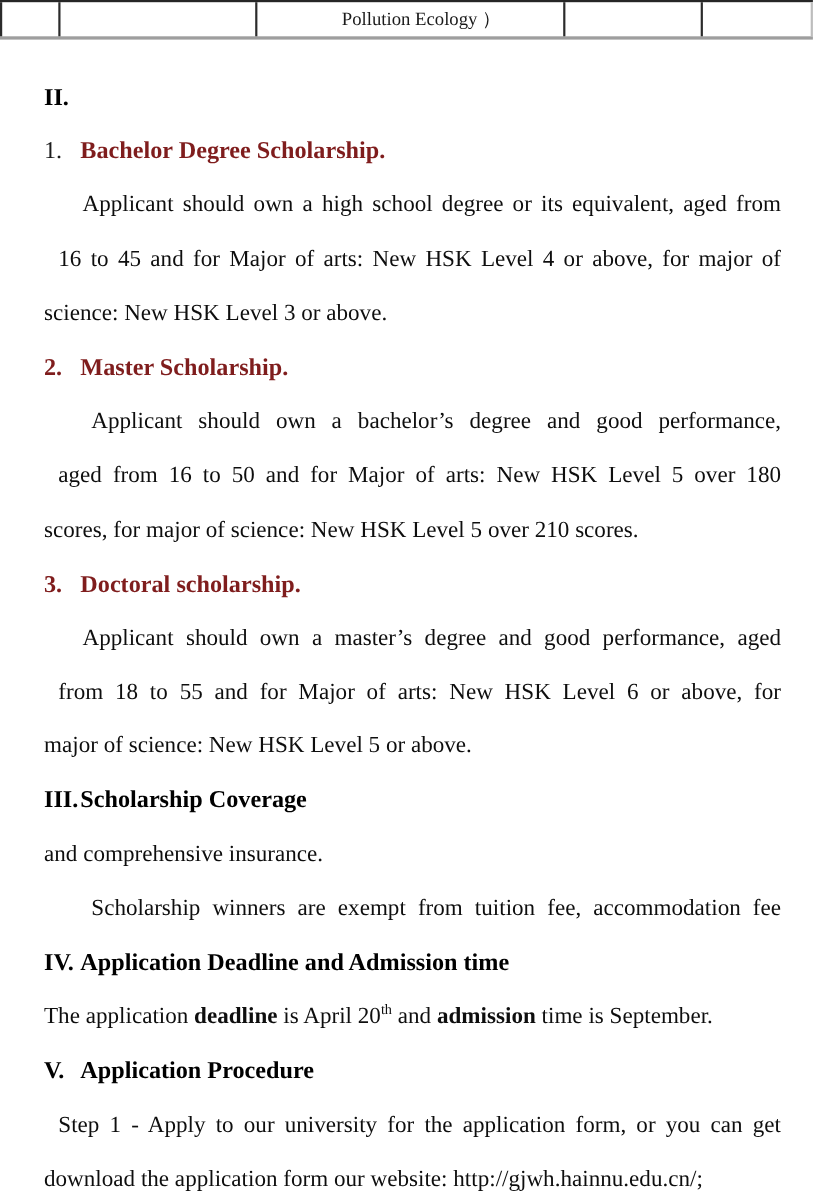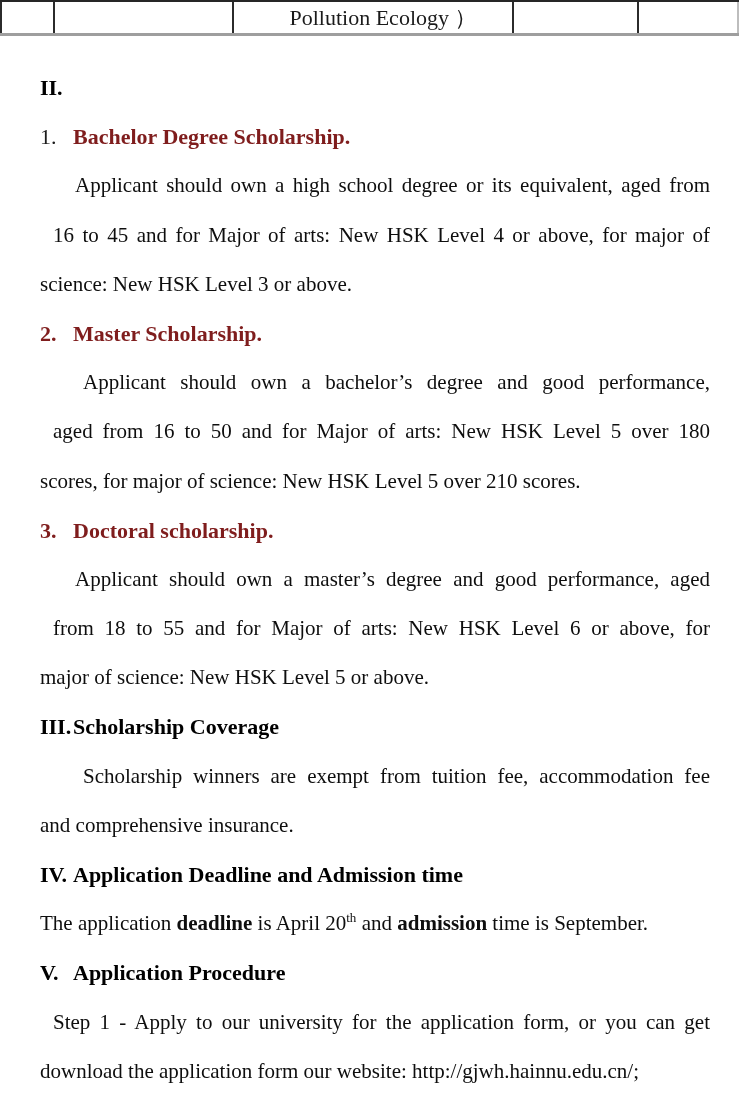--- a/index.html
+++ b/index.html
@@ -24,7 +24,7 @@
     border-left:2px solid #2b2b2b;
     height:100%;
     display:flex;align-items:center;justify-content:center;
-    font-size:22px;
+    font-size:17px;
     color:#1a1a1a;
     white-space:nowrap;
     padding-left:20px;

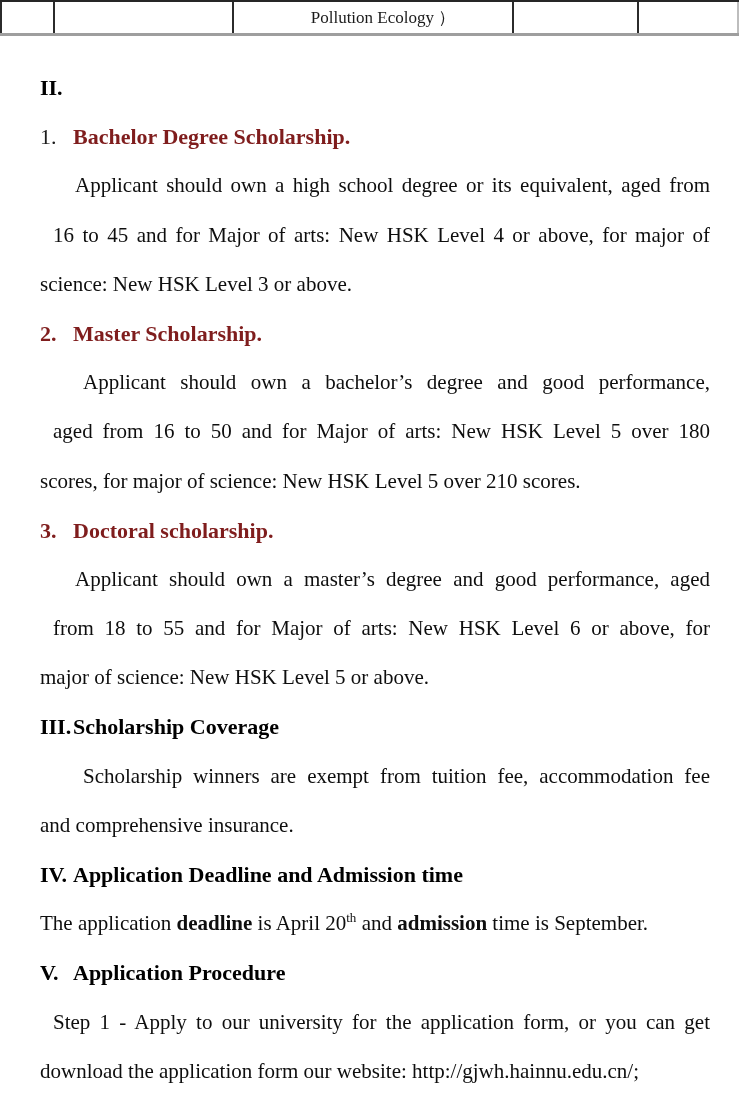--- a/index.html
+++ b/index.html
@@ -124,8 +124,8 @@
     <span>Scholarship Coverage</span>
   </div>
 
+  <div class="line">and comprehensive insurance.</div>
   <div class="line jline ind2">Scholarship winners are exempt from tuition fee, accommodation fee</div>
-  <div class="line">and comprehensive insurance.</div>
 
   <div class="line hline">
     <span class="hnum">IV.</span>

